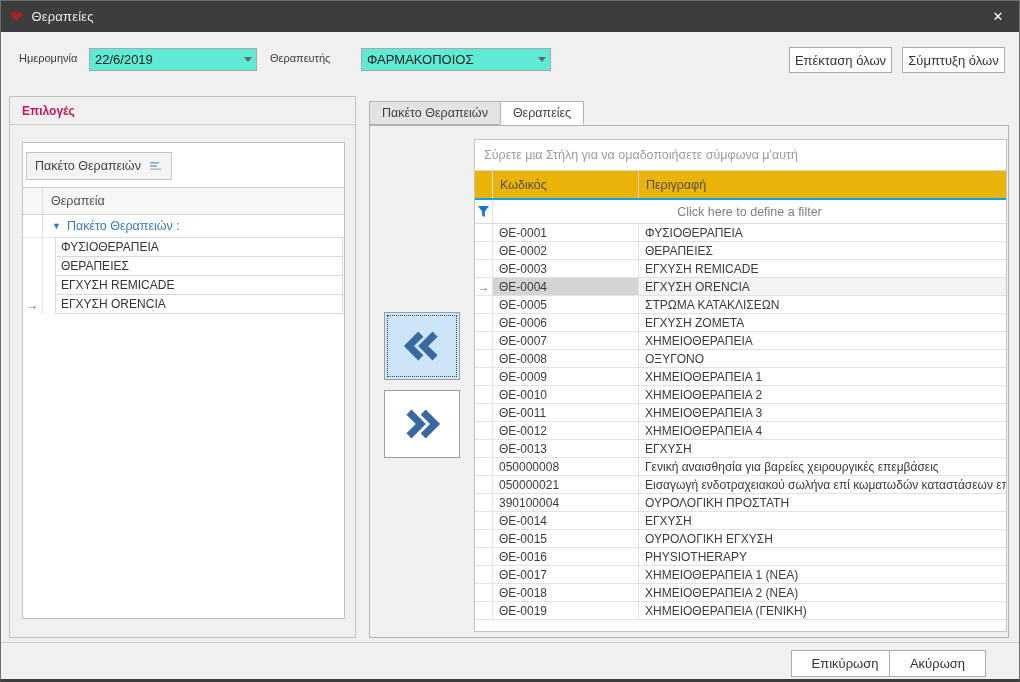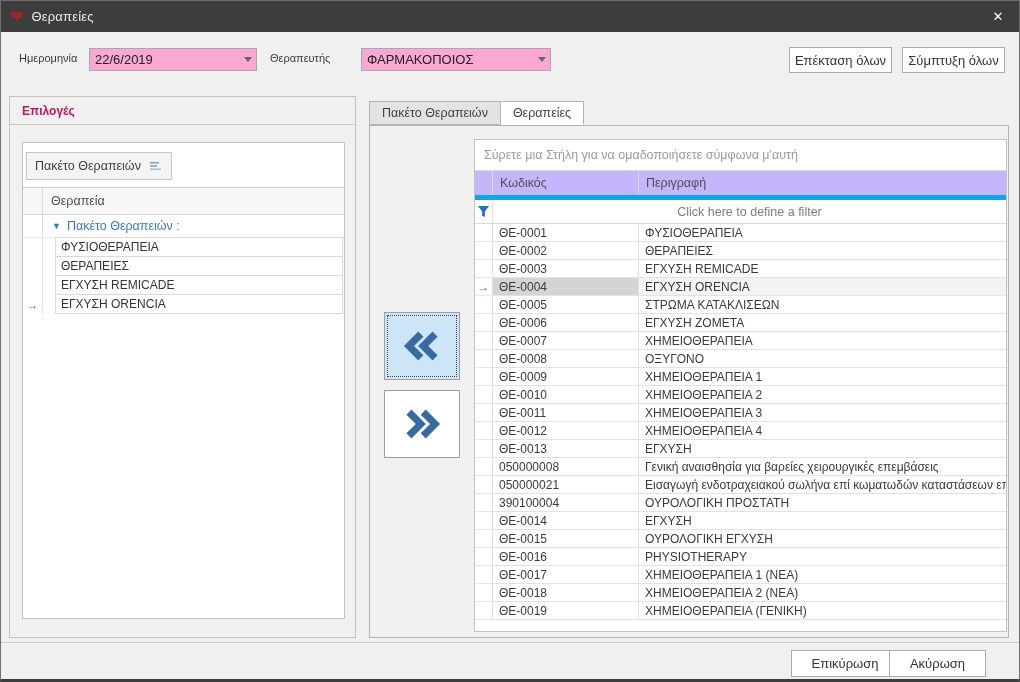--- a/index.html
+++ b/index.html
@@ -25,7 +25,7 @@
   
   .toolbar-label{ position:absolute; font-size:11px; color:#3c3c3c; }
   .combo{
-    position:absolute; height:23px; background:#f9a8d4; border:1px solid #a8a8a8;
+    position:absolute; height:23px; background:#5eead4; border:1px solid #a8a8a8;
     display:flex; align-items:center; padding-left:5px; font-size:13px; color:#222;
   }
   .combo .dd{

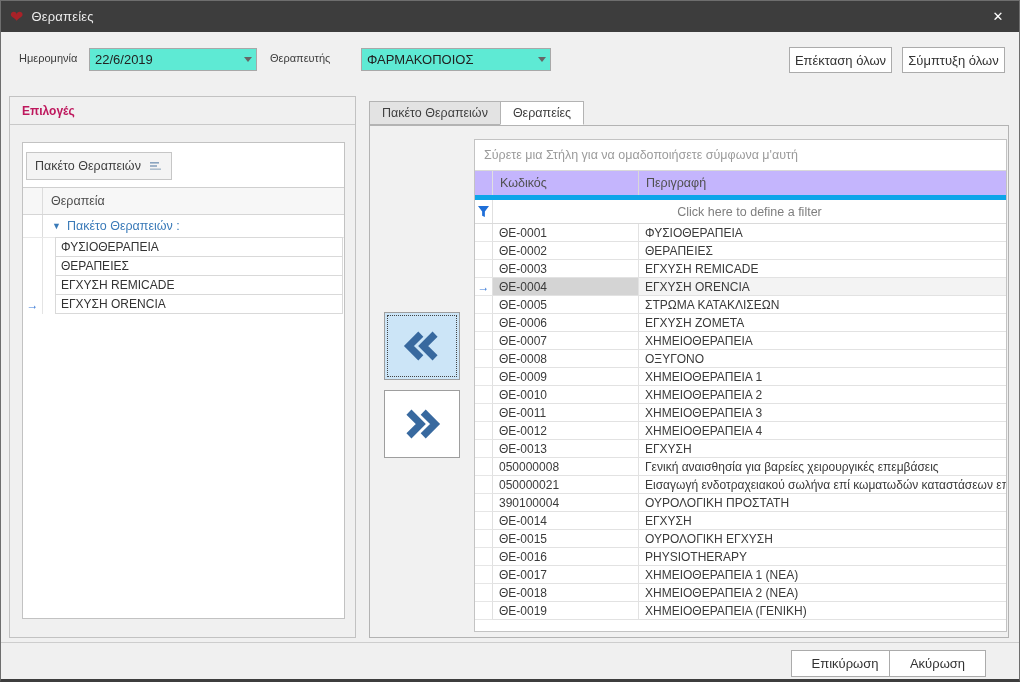--- a/index.html
+++ b/index.html
@@ -100,7 +100,7 @@
     height:31px; display:flex; align-items:center; padding-left:9px;
     color:#9b9b9b; font-size:12.5px; border-bottom:1px solid #d8d8d8; background:#fff;
   }
-  .grid-header{ display:flex; height:29px; border-bottom:5px solid #0ea5e9; background:#c4b5fd; }
+  .grid-header{ display:flex; height:29px; border-bottom:2px solid #0ea5e9; background:#eab308; }
   .g-ind{ width:18px; flex:none; border-right:1px solid #e0e0e0; display:flex; align-items:center; justify-content:center; }
   .grid-header .h-cell{
     display:flex; align-items:center; padding-left:7px; font-size:12.5px; color:#4f4f4f;

